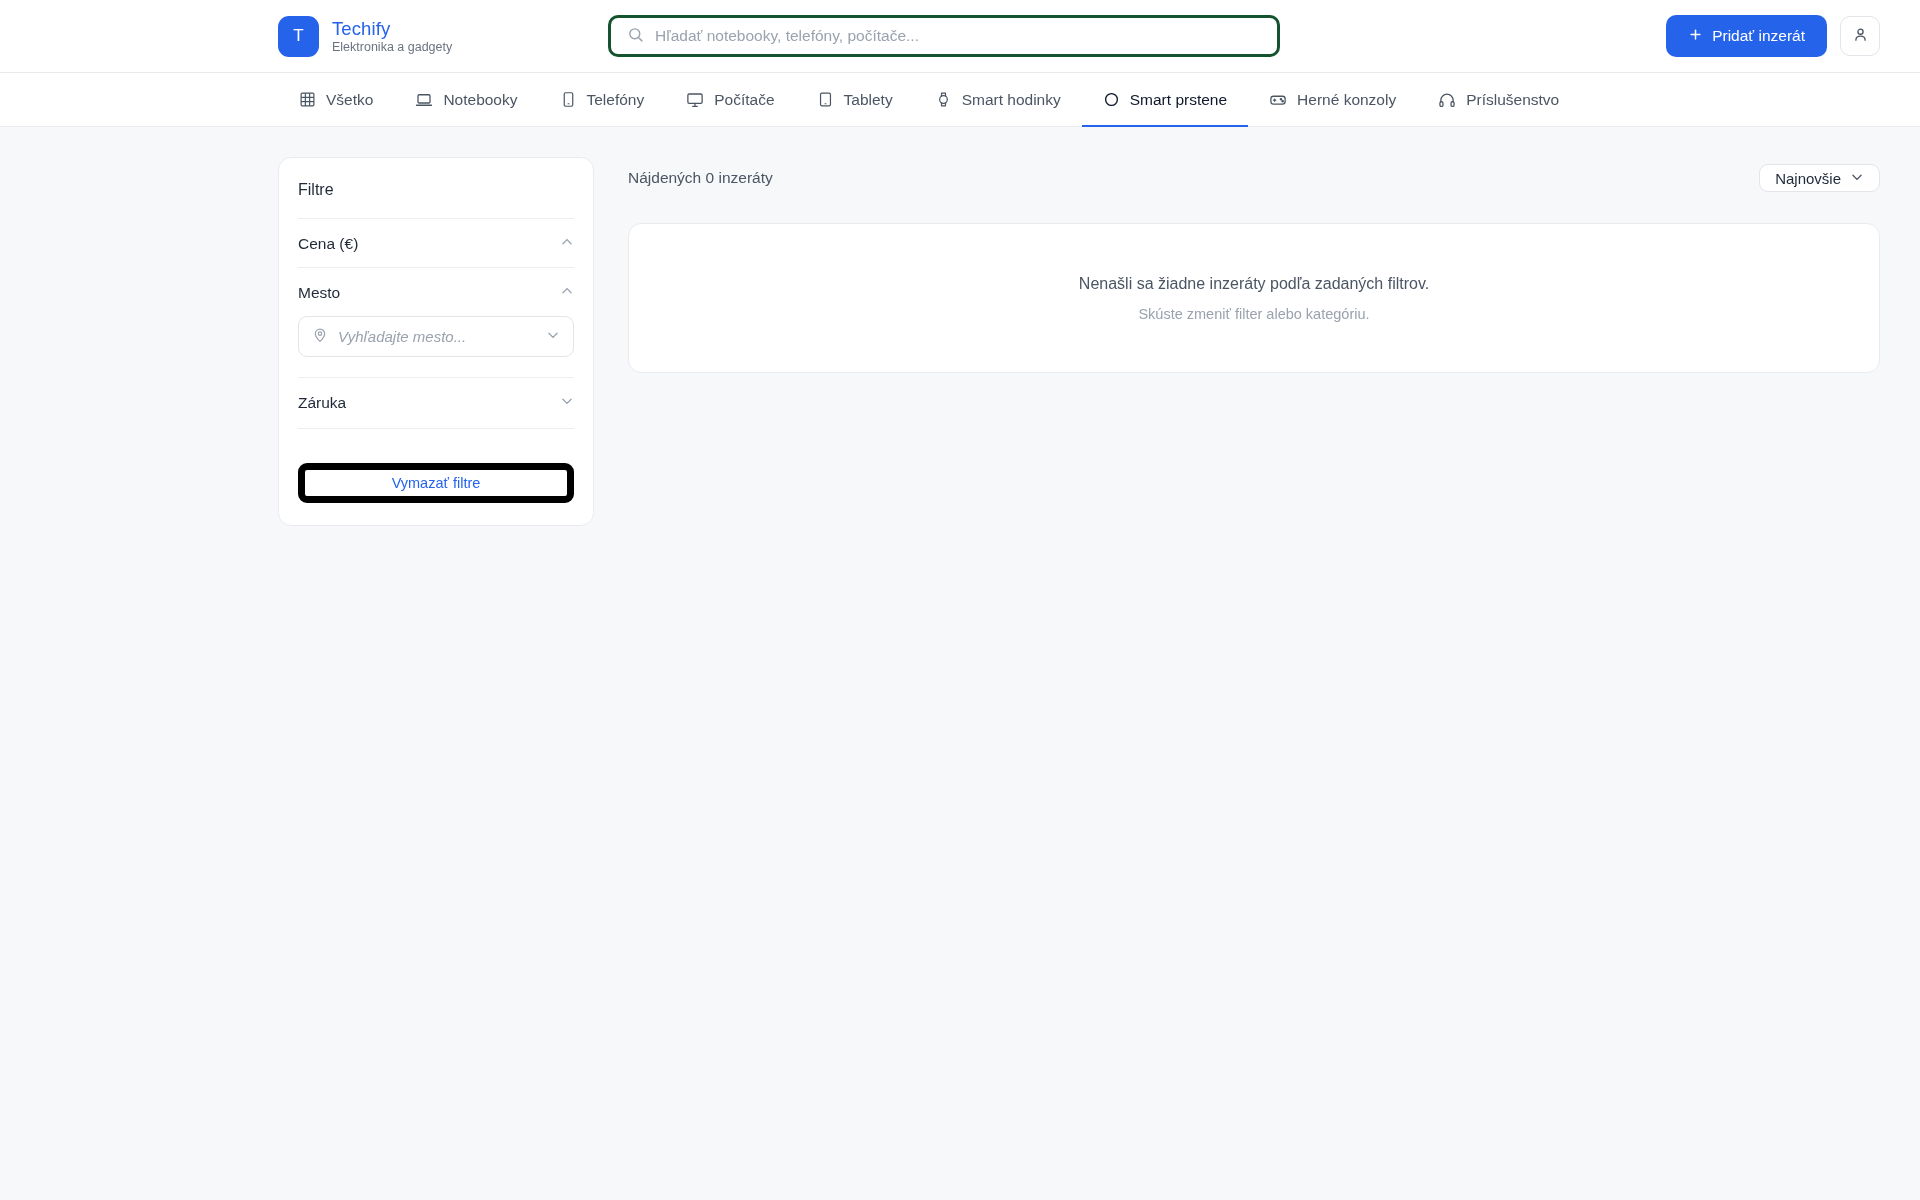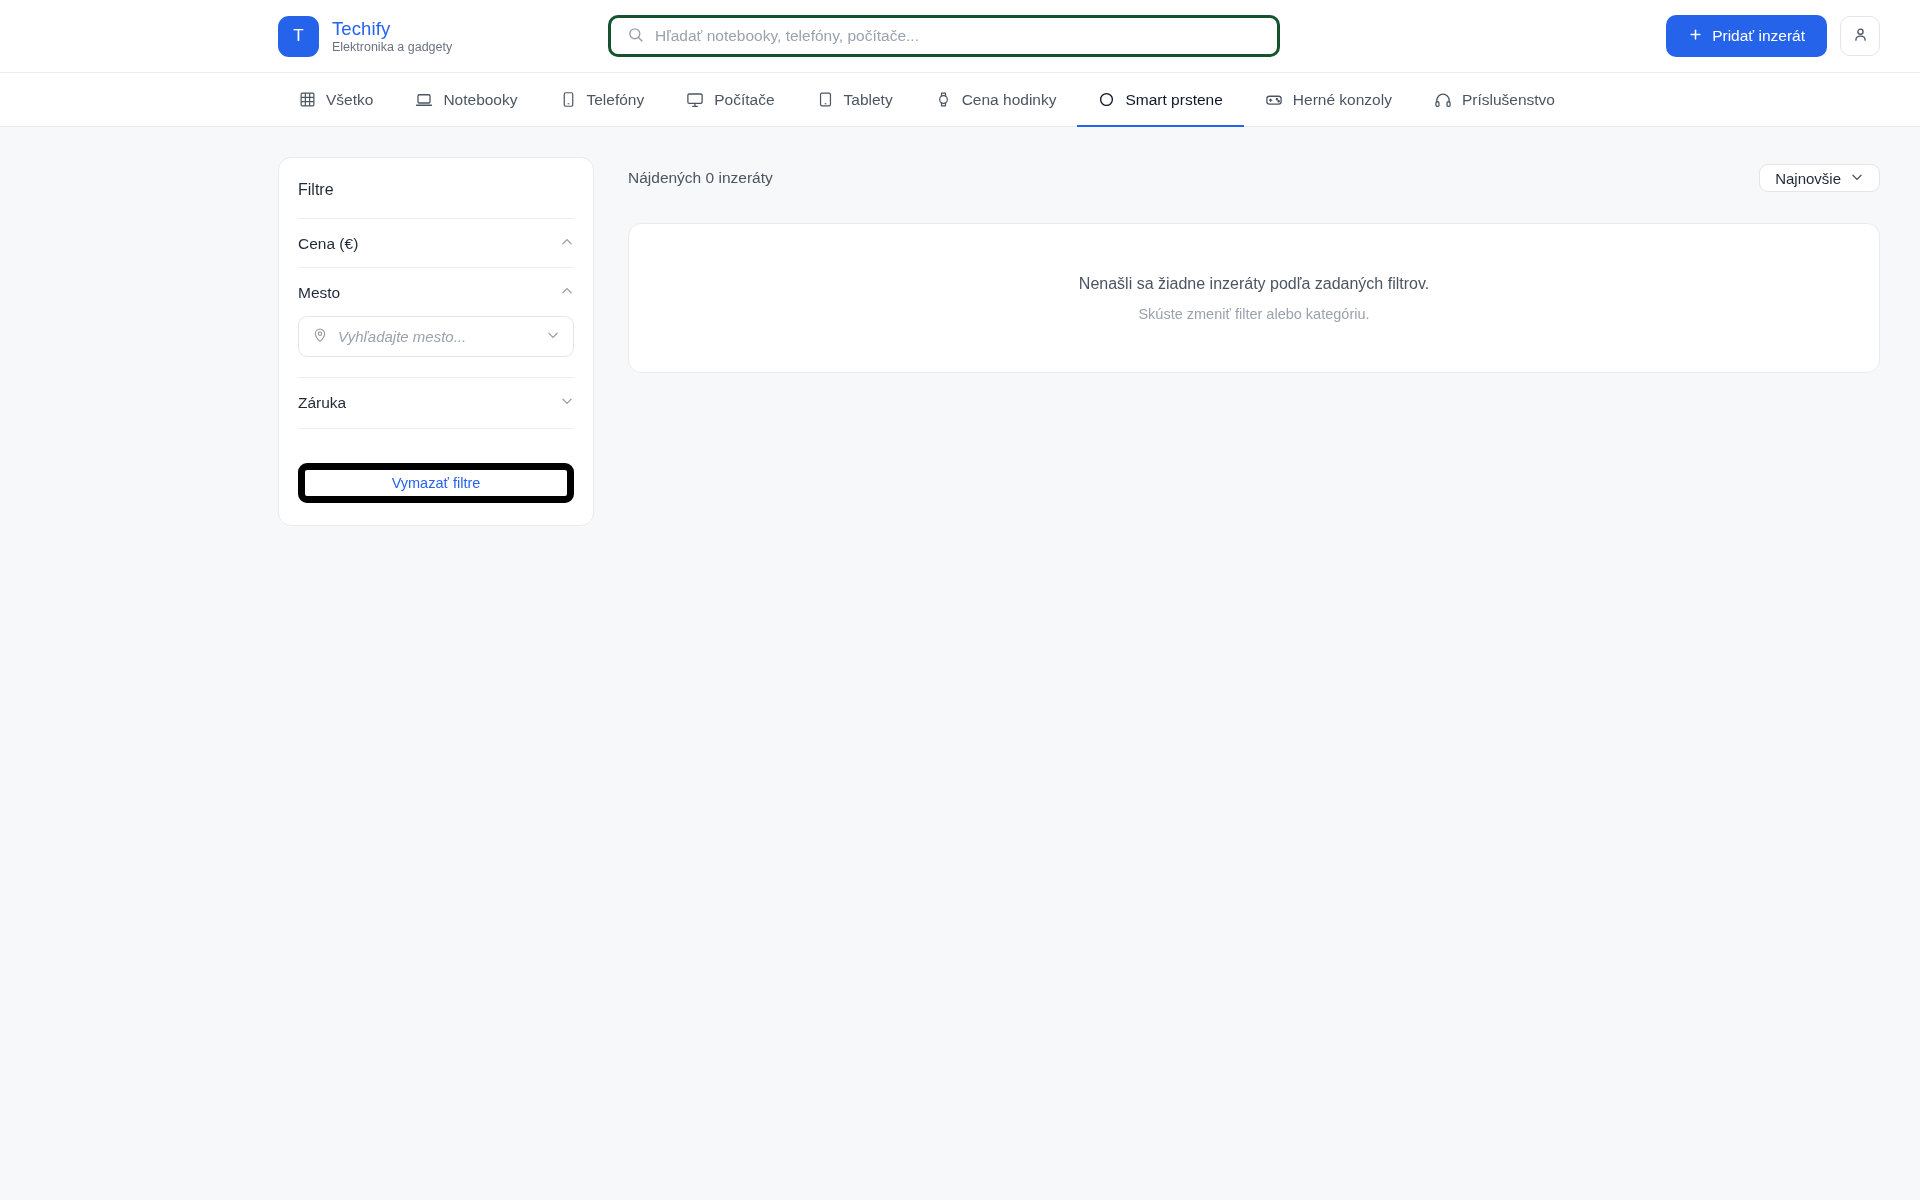--- a/index.html
+++ b/index.html
@@ -293,7 +293,7 @@
           <path d="M9 17.2 9.4 21h5.2l.4-3.8"></path>
       </svg>
     </span>
-    <span>Cena hodinky</span>
+    <span>Smart hodinky</span>
   </div>
 
   <div class="nav-item active">

